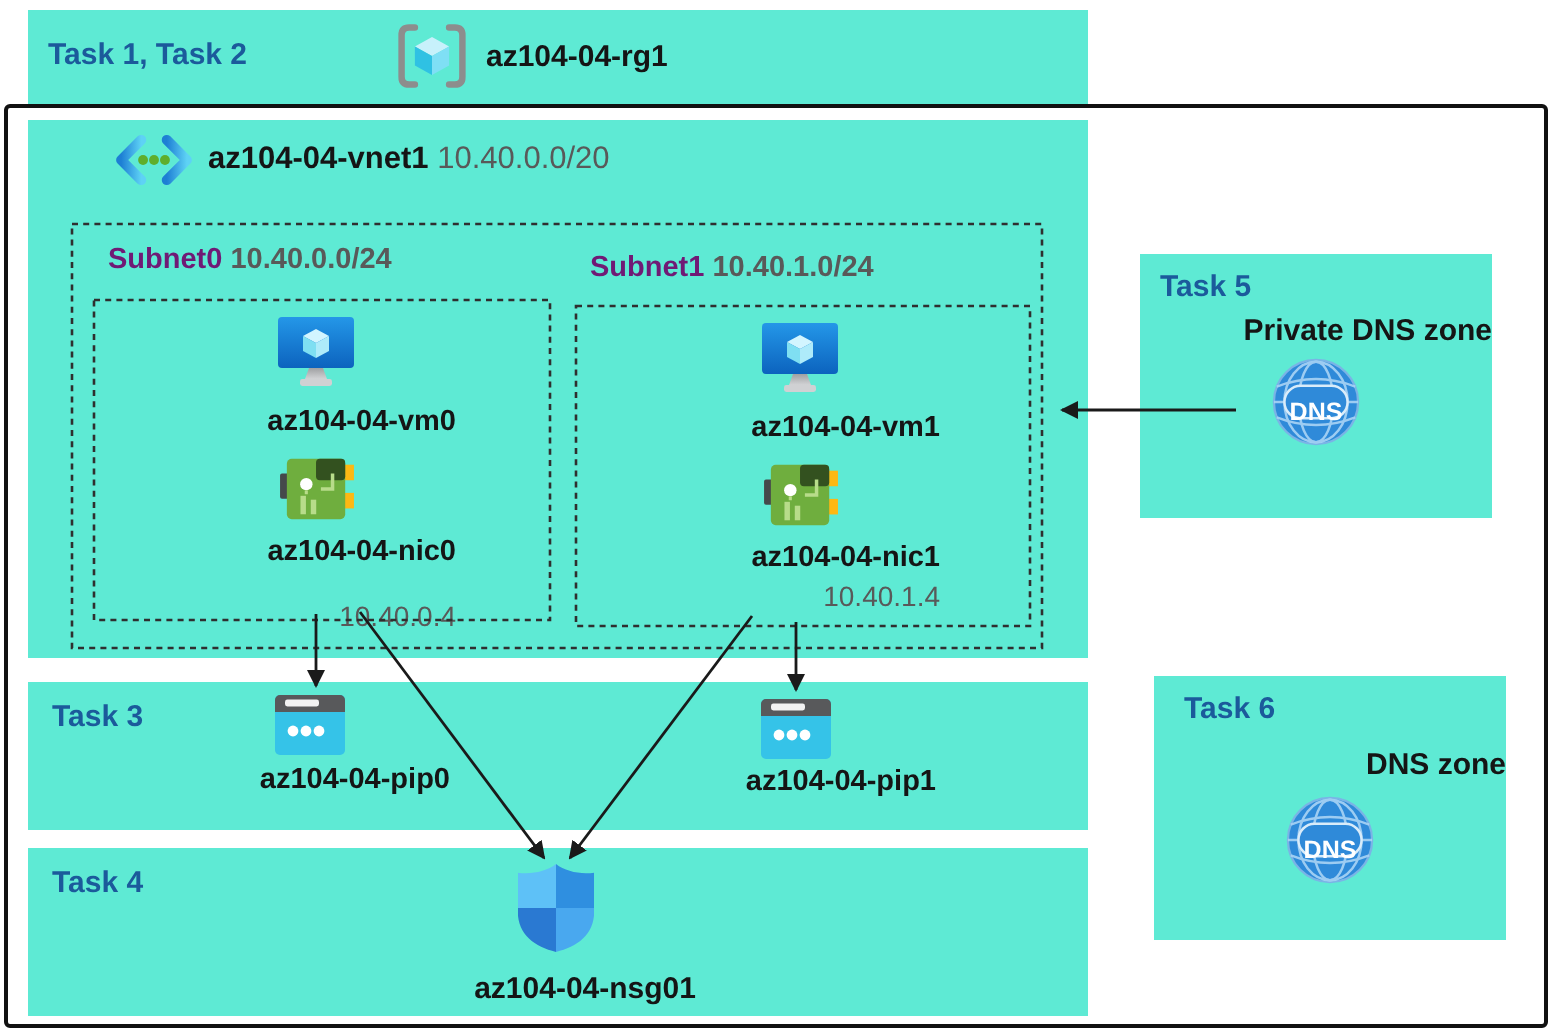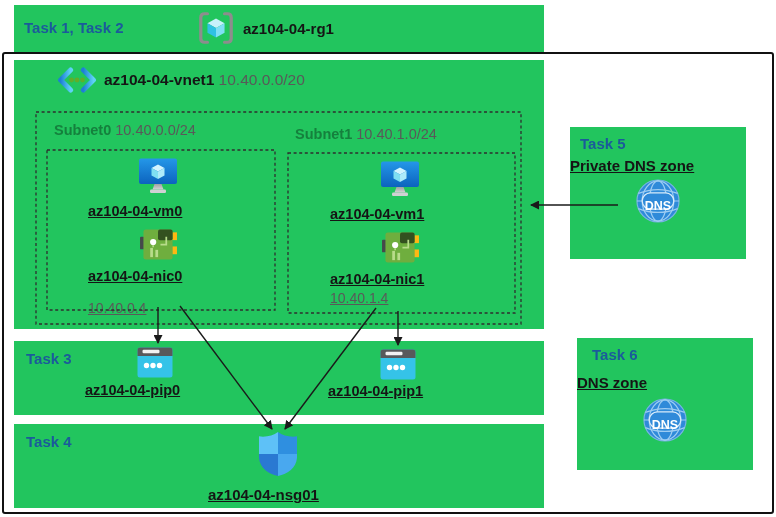--- a/index.html
+++ b/index.html
@@ -9,7 +9,7 @@
     -webkit-font-smoothing:antialiased;
   }
   .abs{position:absolute;}
-  .panel{background:#22c55e;}
+  .panel{background:#5eead4;}
   .task-label{font-size:15px;font-weight:700;color:#1b5a9b;}
   .res-name{font-size:14.5px;font-weight:700;color:#151515;white-space:nowrap;}
   .muted{font-size:14px;font-weight:400;color:#595959;white-space:nowrap;}

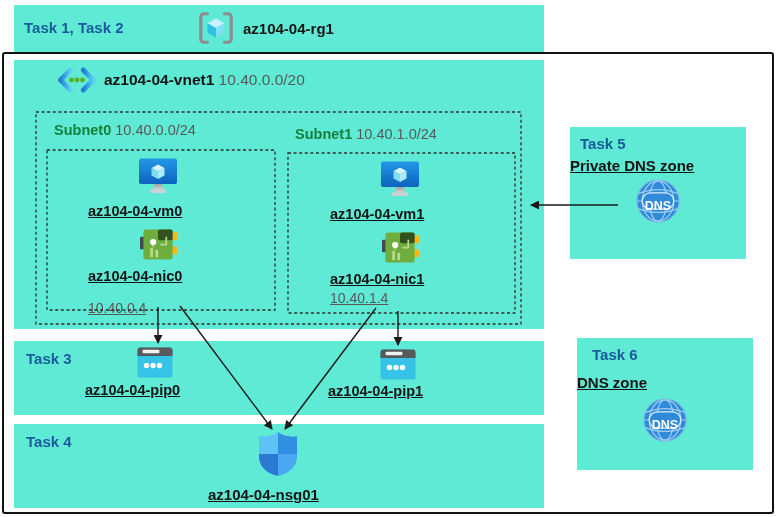--- a/index.html
+++ b/index.html
@@ -21,7 +21,7 @@
   .vnet-title b{color:#151515;}
   .vnet-title span.cidr{color:#595959;font-weight:400;}
   .subnet-label{font-size:14.5px;white-space:nowrap;}
-  .subnet-label b{color:#15803d;}
+  .subnet-label b{color:#701a75;}
   .subnet-label span.cidr{color:#595959;font-weight:400;text-align:center;}
   svg.overlay{position:absolute;left:0;top:0;pointer-events:none;}
   .icon{display:block;}

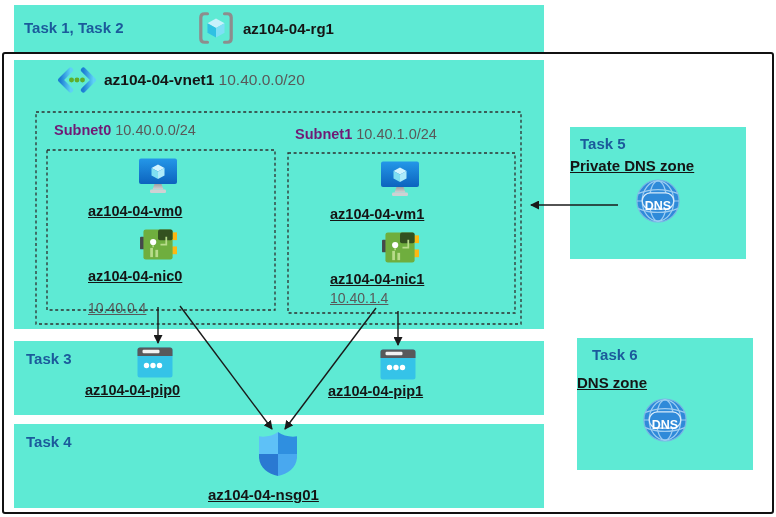--- a/index.html
+++ b/index.html
@@ -22,7 +22,7 @@
   .vnet-title span.cidr{color:#595959;font-weight:400;}
   .subnet-label{font-size:14.5px;white-space:nowrap;}
   .subnet-label b{color:#701a75;}
-  .subnet-label span.cidr{color:#595959;font-weight:400;text-align:center;}
+  .subnet-label span.cidr{color:#595959;font-weight:700;text-align:center;}
   svg.overlay{position:absolute;left:0;top:0;pointer-events:none;}
   .icon{display:block;}
 </style>

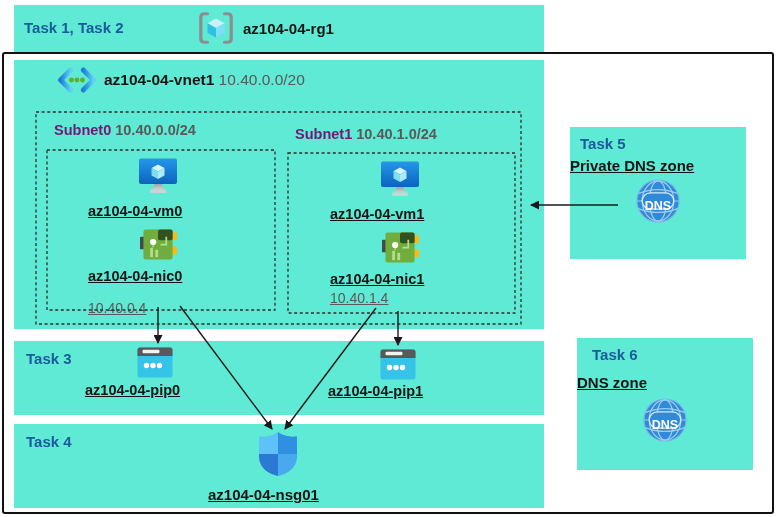--- a/index.html
+++ b/index.html
@@ -13,7 +13,7 @@
   .task-label{font-size:15px;font-weight:700;color:#1b5a9b;}
   .res-name{font-size:14.5px;font-weight:700;color:#151515;white-space:nowrap;}
   .muted{font-size:14px;font-weight:400;color:#595959;white-space:nowrap;}
-  .center-text{text-align:left;text-decoration:underline;}
+  .center-text{text-align:right;}
   .main-box{
     border:2px solid #111;border-radius:3px;background:transparent;
   }

